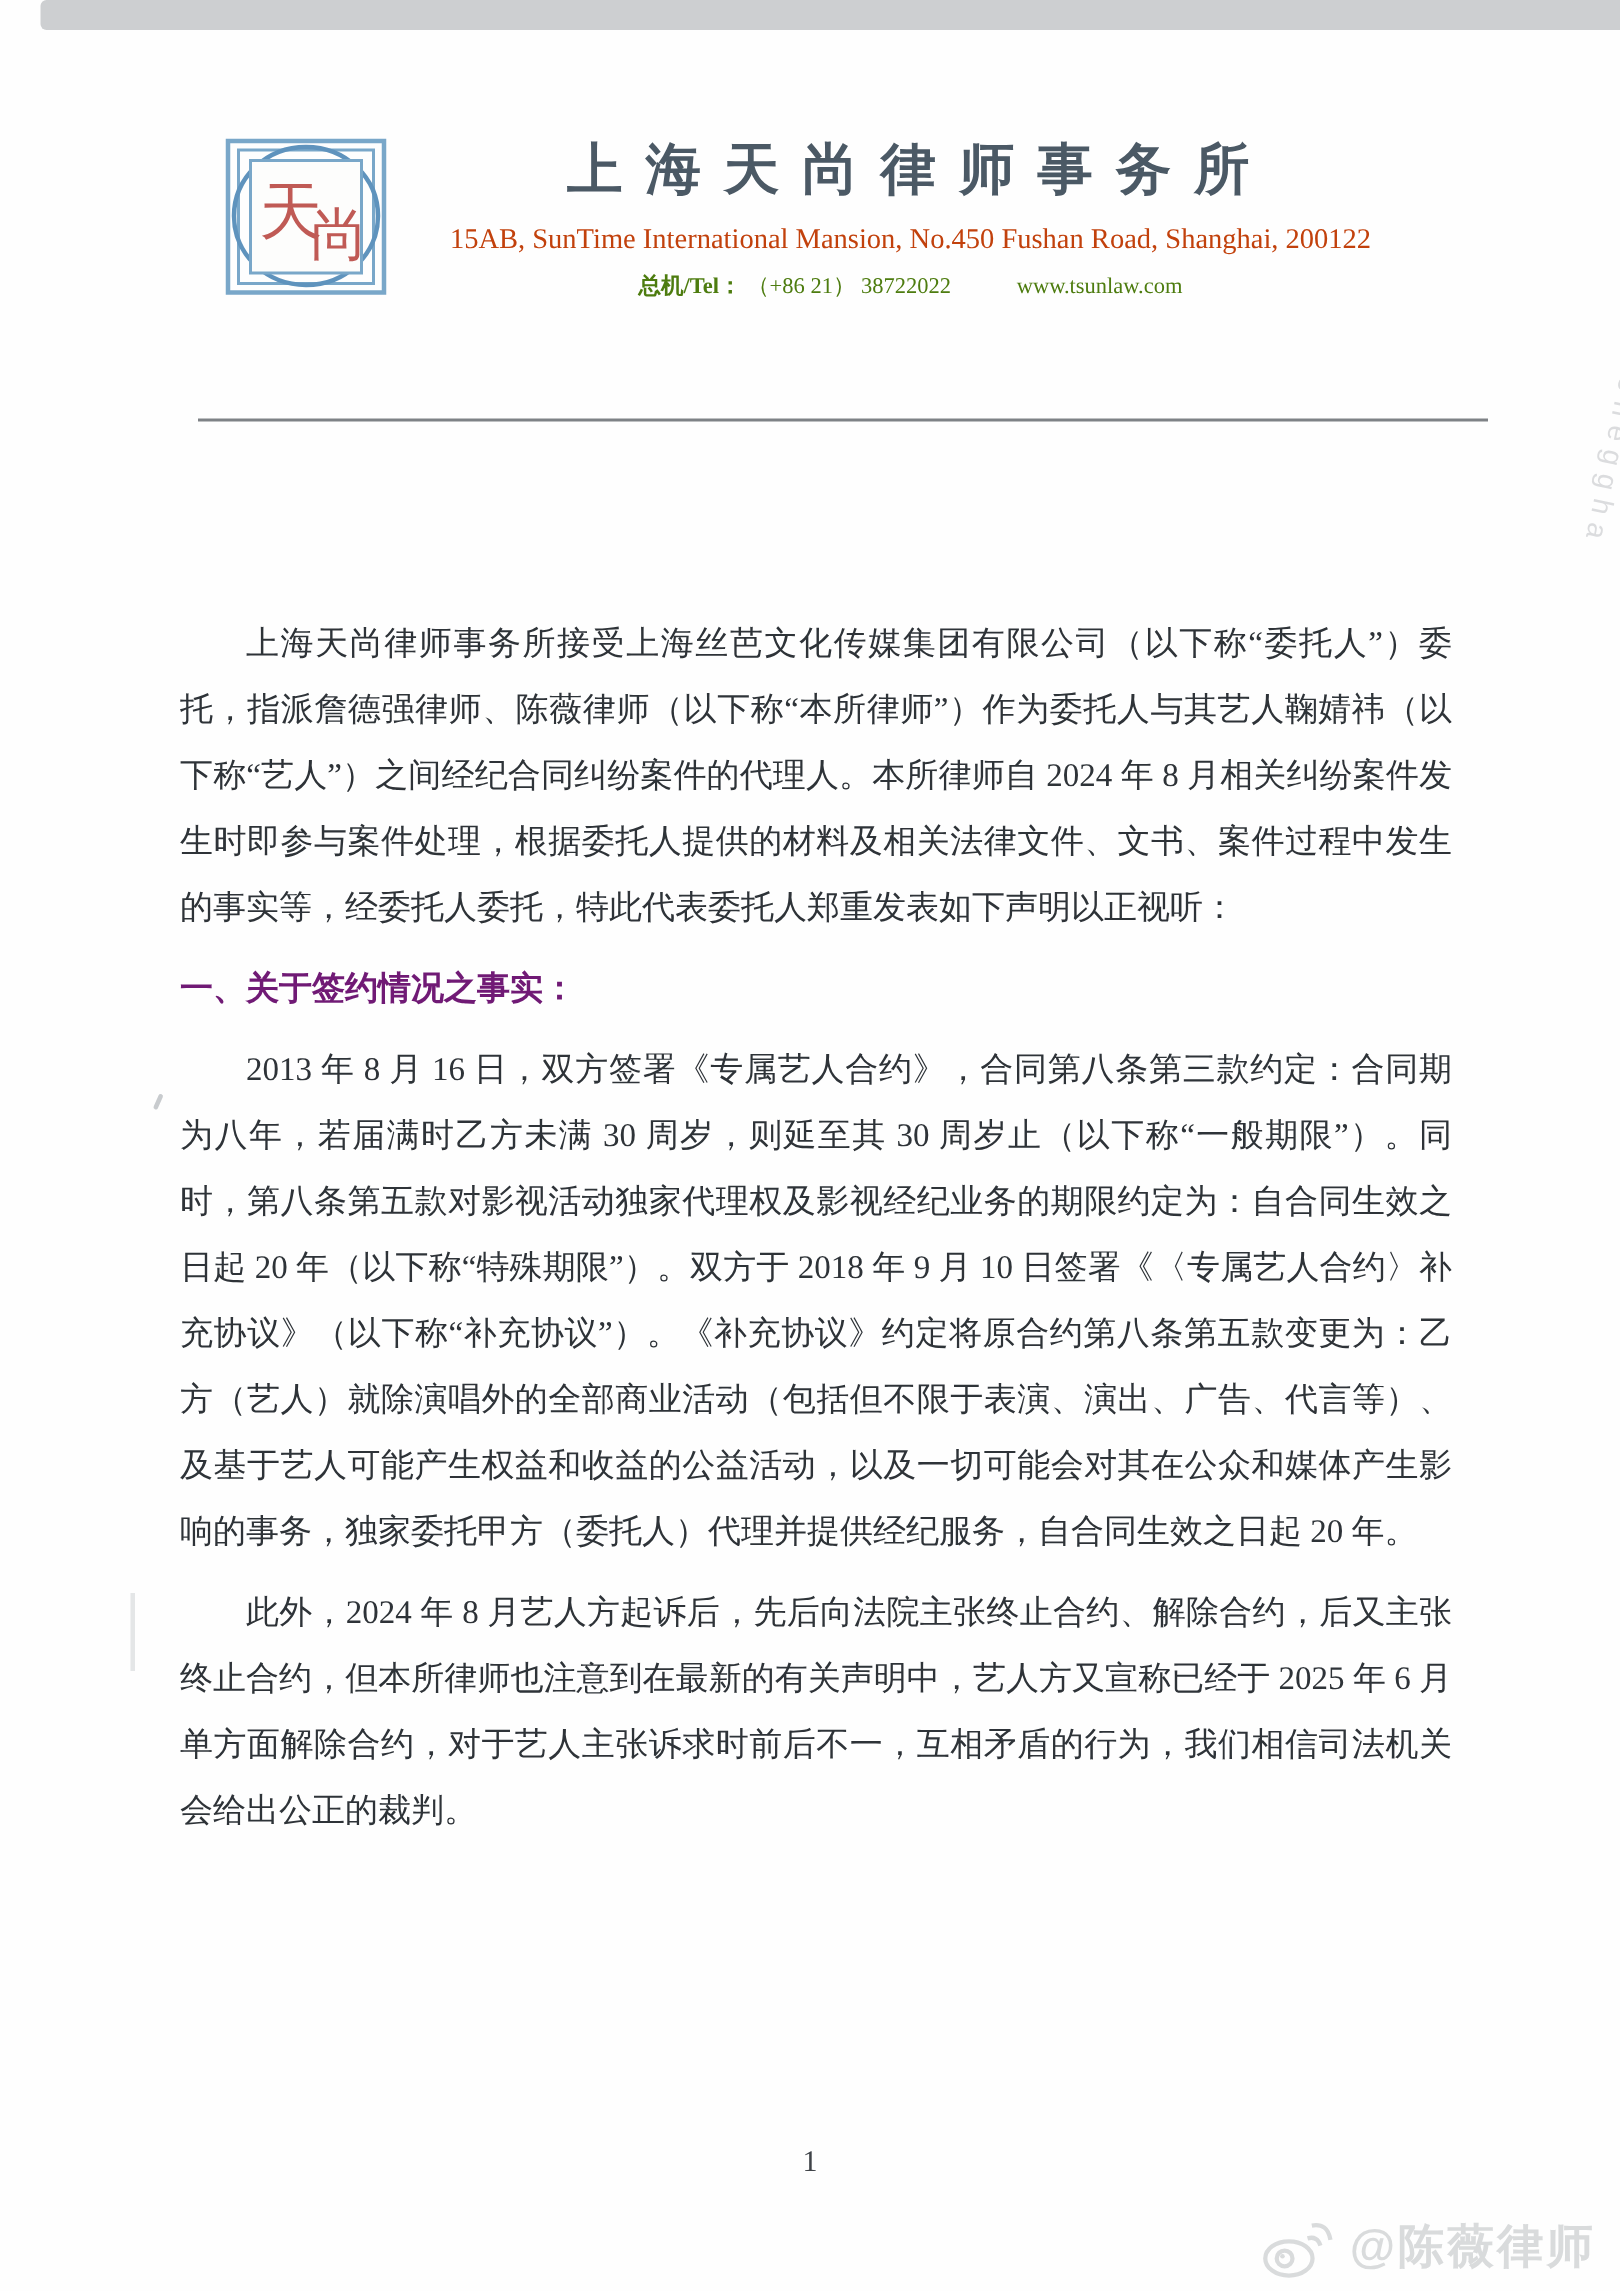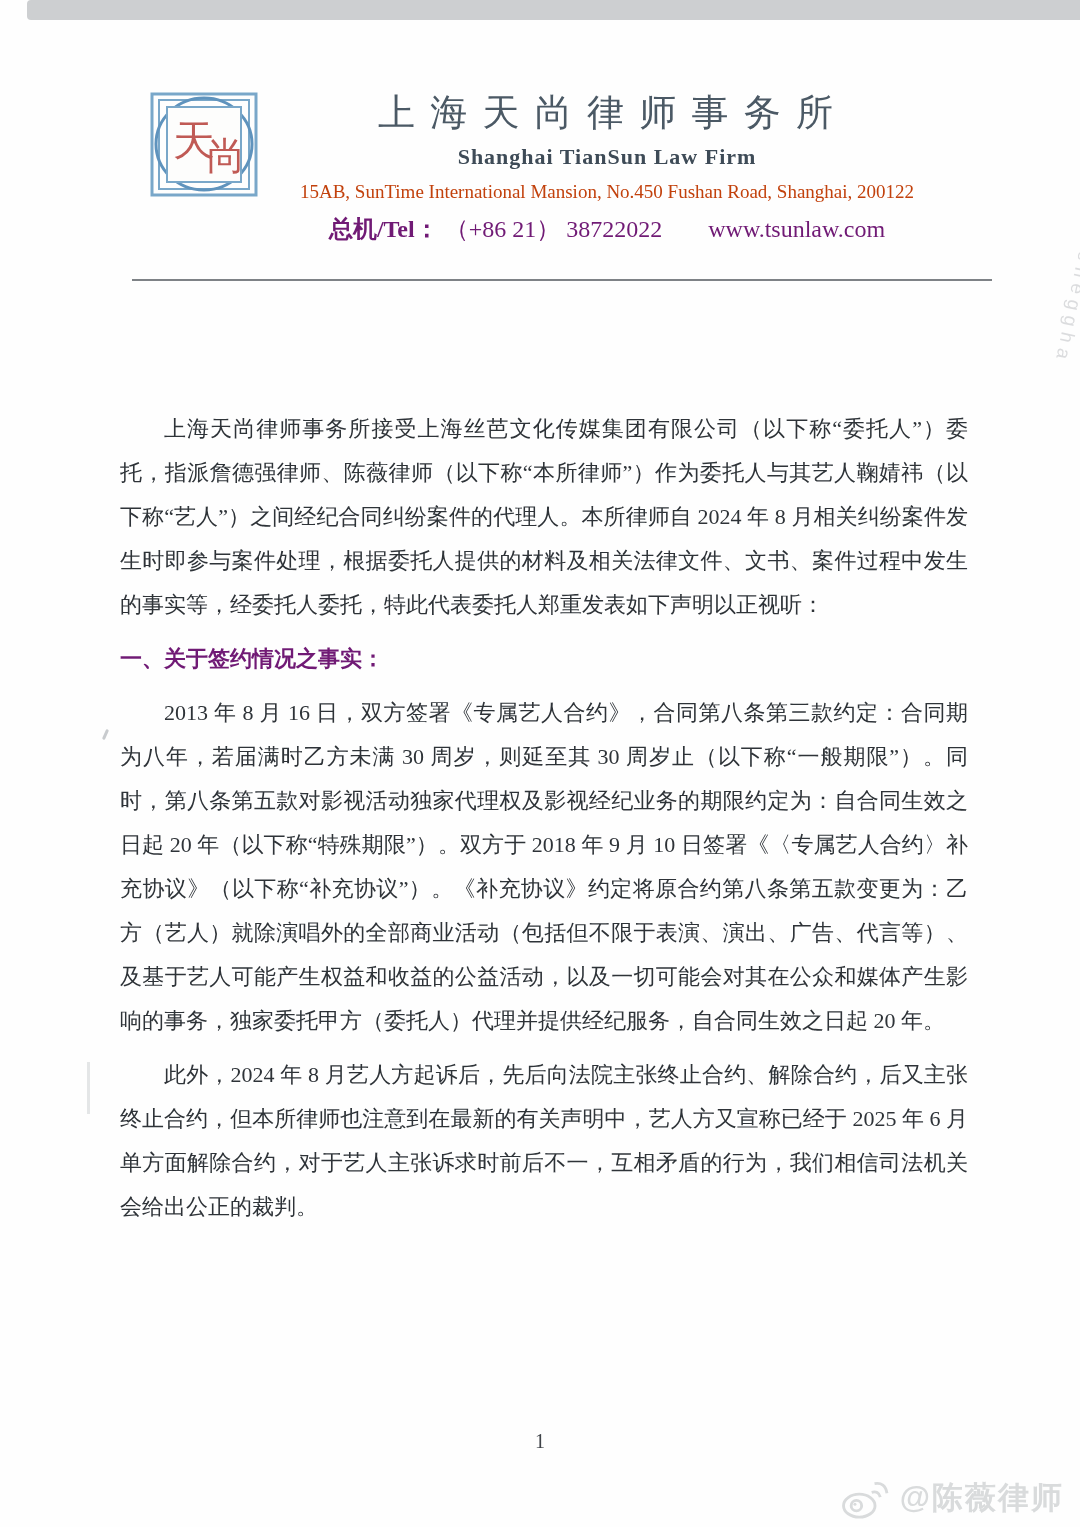--- a/index.html
+++ b/index.html
@@ -19,7 +19,7 @@
   
   .logo{position:absolute;left:150px;top:92px;width:108px;height:106px;}
   .header-text{position:absolute;left:200px;right:66px;top:88px;text-align:center;color:#47545f;}
-  .firm-cn{font-size:37px;letter-spacing:3px;font-weight:normal;color:#4b5965;white-space:nowrap;}
+  .firm-cn{font-size:37px;letter-spacing:3px;font-weight:bold;color:#4b5965;white-space:nowrap;}
   .firm-en{font-size:22px;font-weight:bold;margin-top:6px;color:#3e4b57;letter-spacing:1px;}
   .addr-cn{font-size:19px;margin-top:16px;color:#44525e;}
   .addr-en{font-size:19px;margin-top:11px;color:#c2410c;}

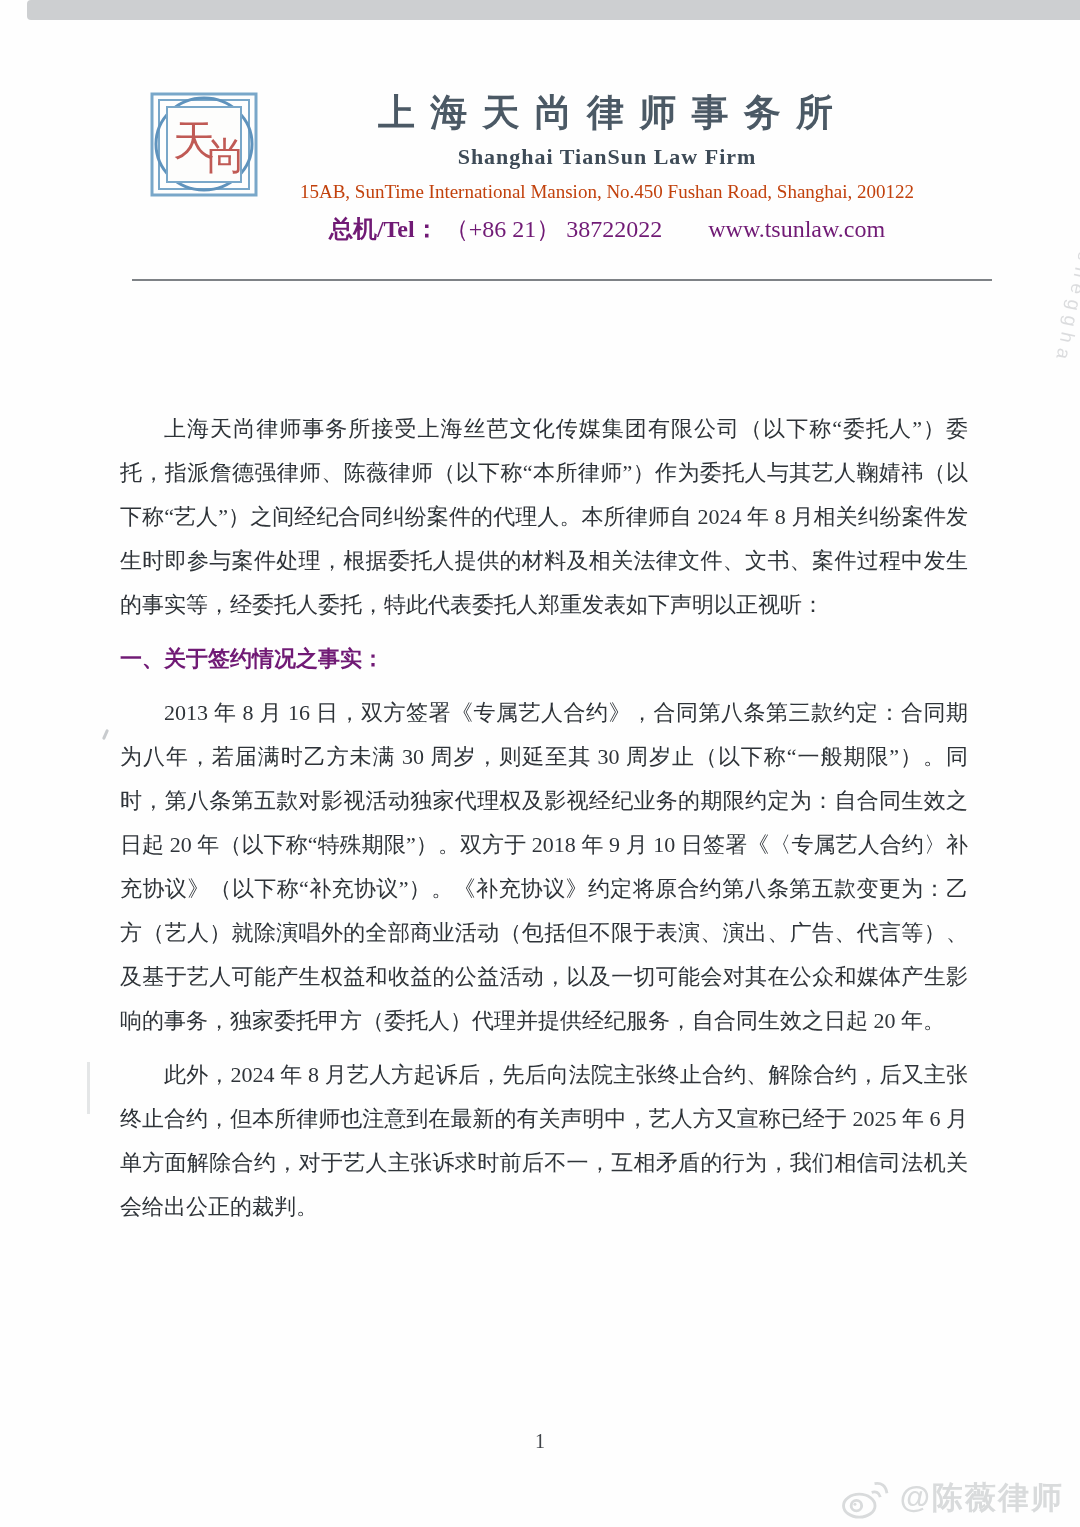--- a/index.html
+++ b/index.html
@@ -80,7 +80,6 @@
 
   <div class="header-text">
     <div class="firm-cn">上 海 天 尚 律 师 事 务 所</div>
-    <div class="firm-en">Shanghai TianSun Law Firm</div>
     <div class="addr-en">15AB, SunTime International Mansion, No.450 Fushan Road, Shanghai, 200122</div>
     <div class="tel-row">
       <span class="b">总机/Tel：</span>

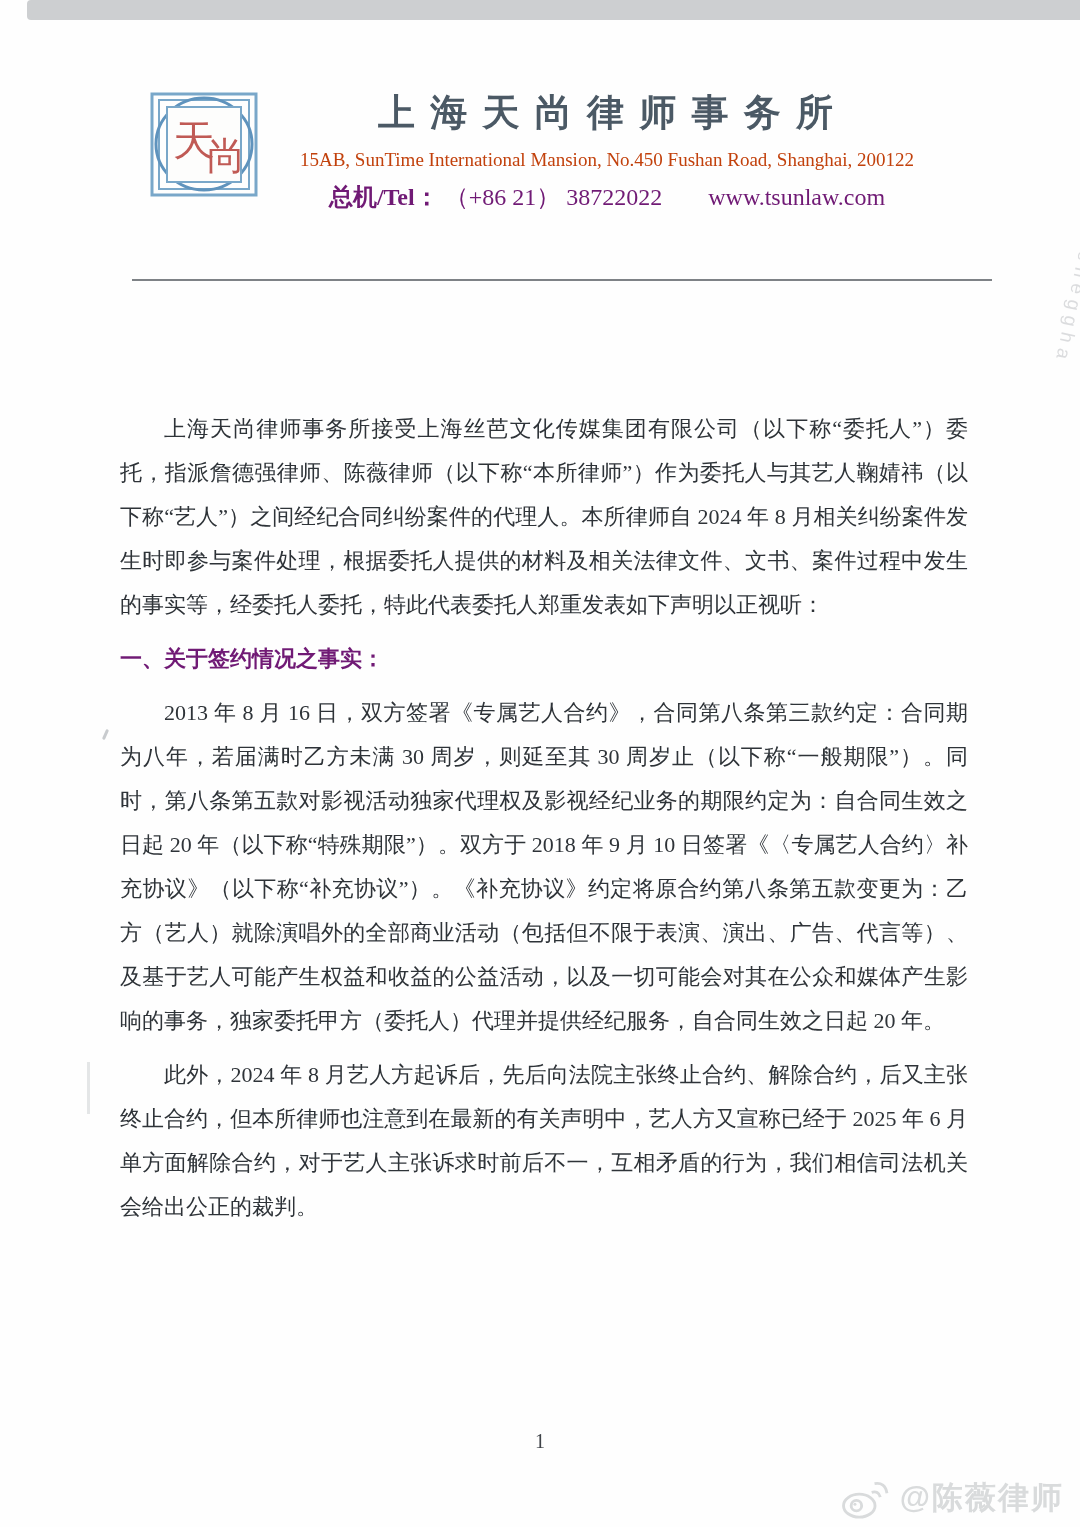--- a/index.html
+++ b/index.html
@@ -23,7 +23,7 @@
   .firm-en{font-size:22px;font-weight:bold;margin-top:6px;color:#3e4b57;letter-spacing:1px;}
   .addr-cn{font-size:19px;margin-top:16px;color:#44525e;}
   .addr-en{font-size:19px;margin-top:11px;color:#c2410c;}
-  .tel-row{font-size:24px;margin-top:10px;color:#701a75;}
+  .tel-row{font-size:15px;margin-top:10px;color:#4d7c0f;}
   .b{font-weight:bold;}
   .gap-l{margin-left:30px;}
   .gap-xl{margin-left:40px;}

